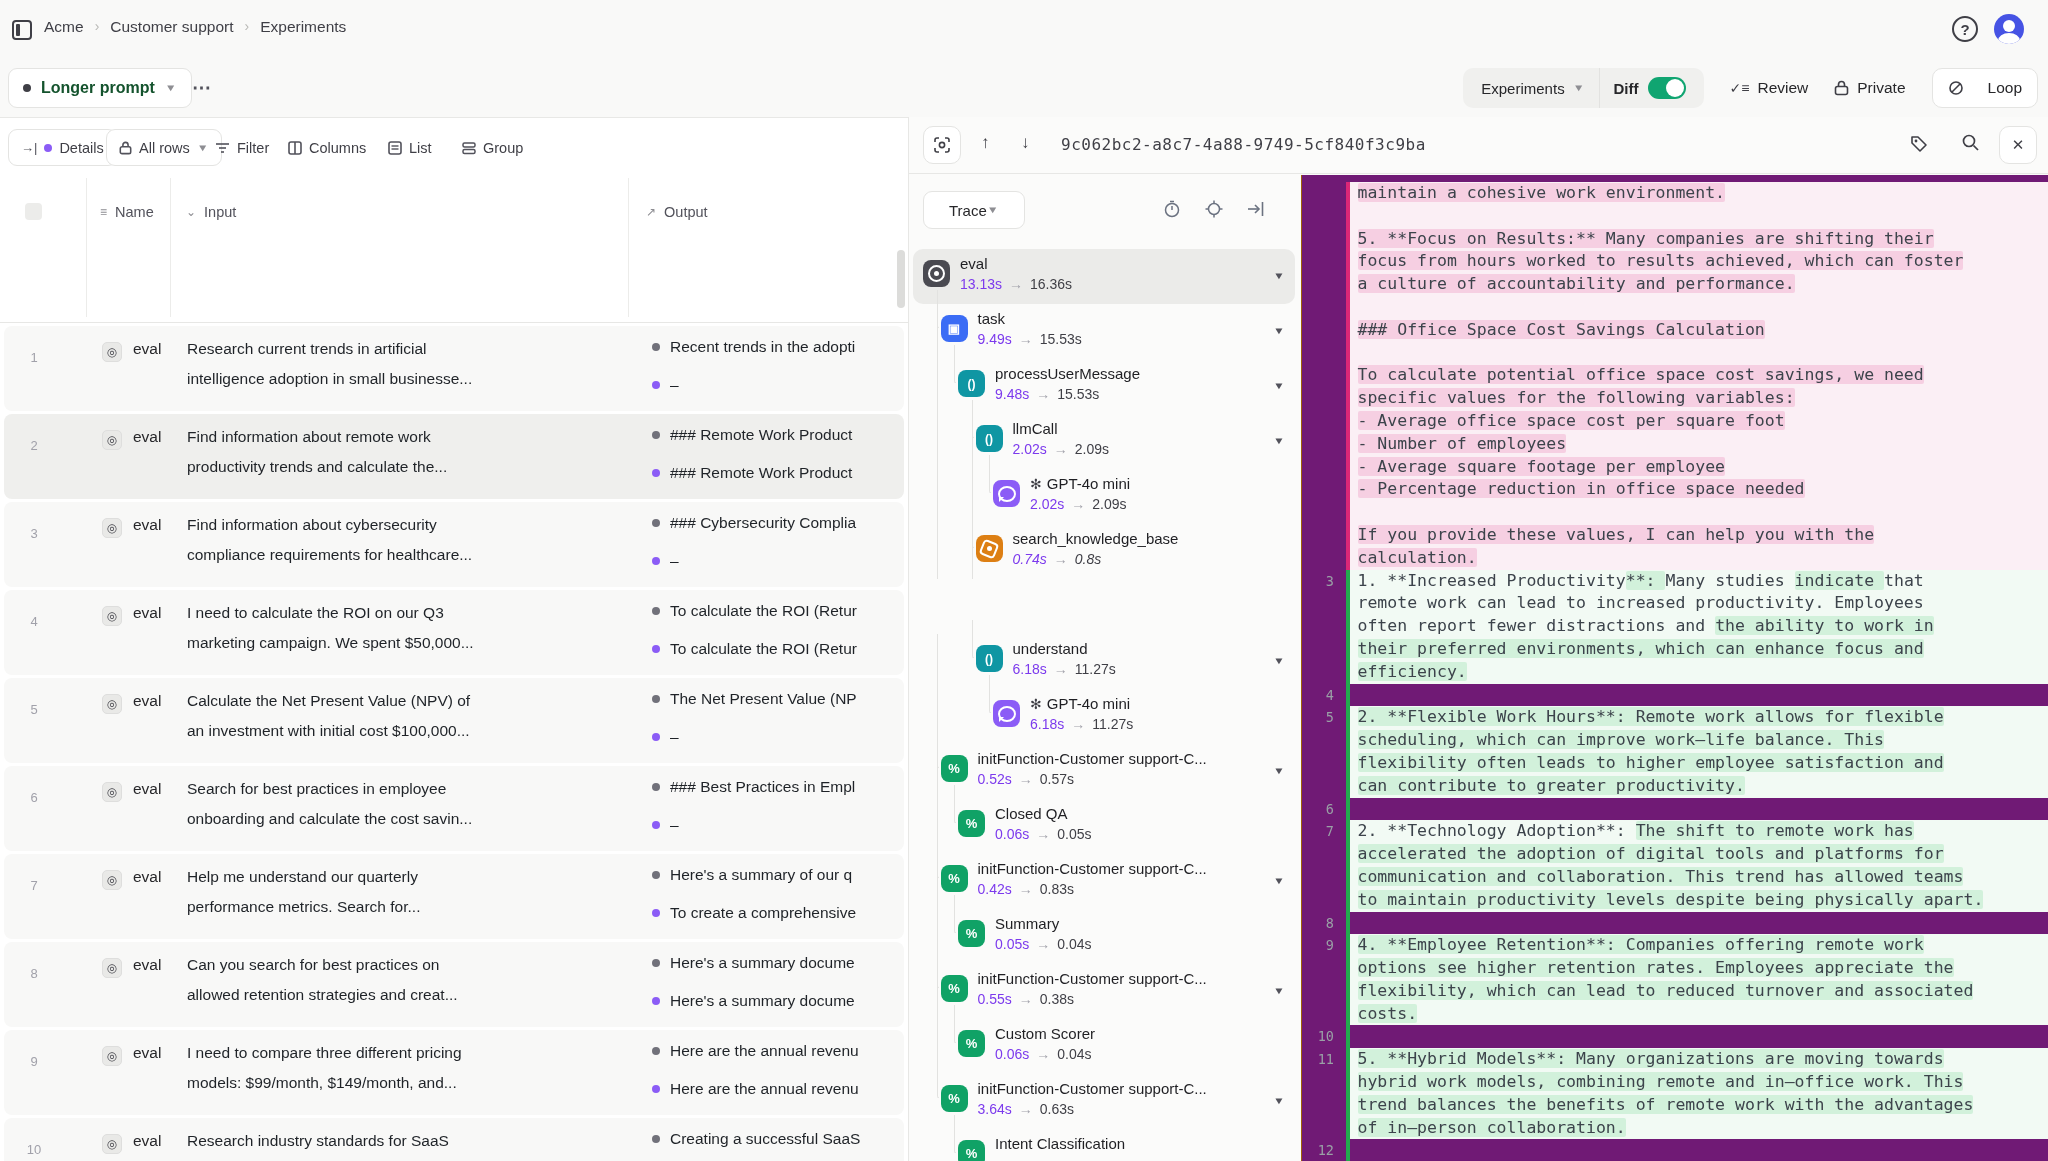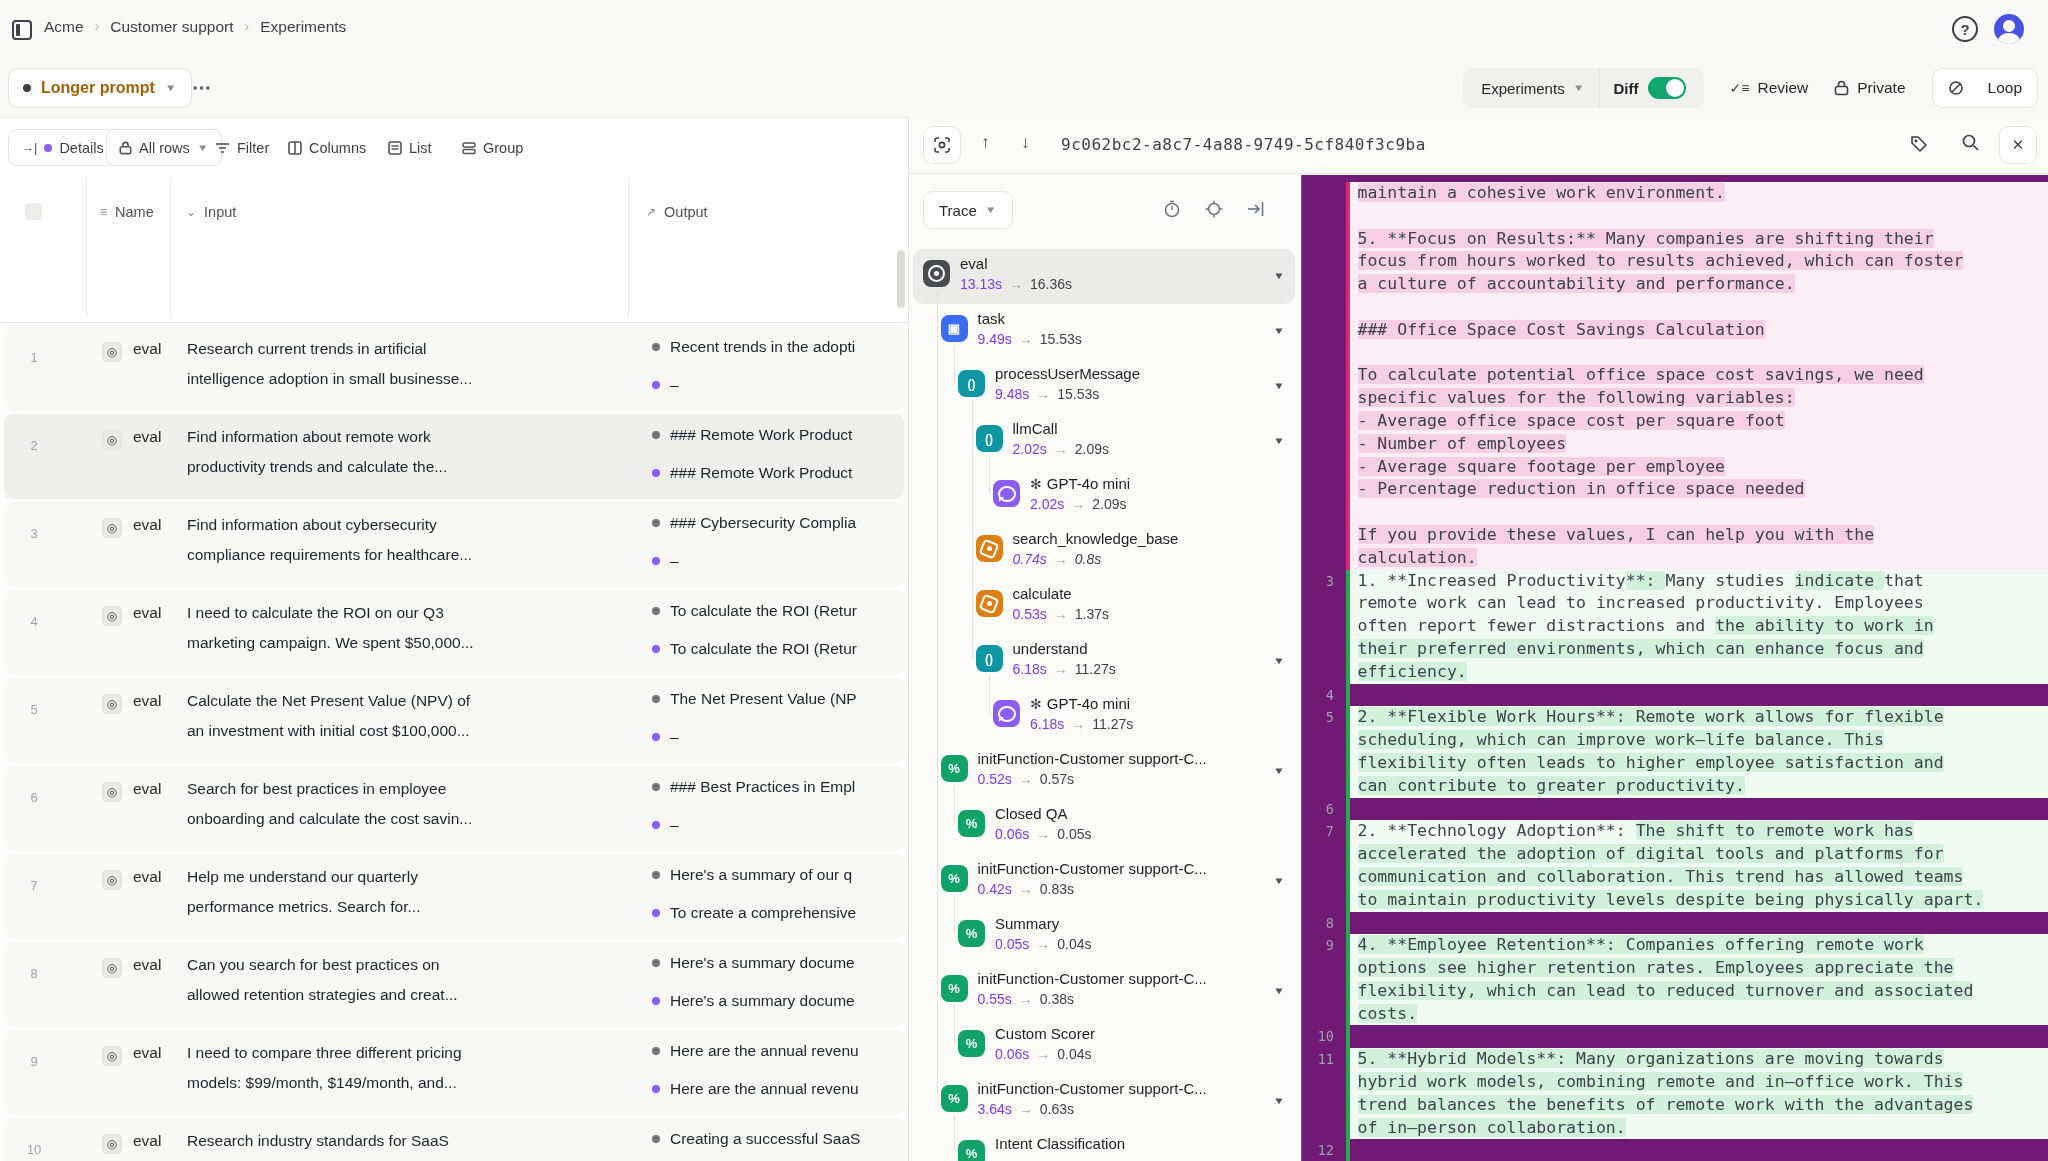--- a/index.html
+++ b/index.html
@@ -27,7 +27,7 @@
   .btn { background:#fff; border:1px solid #e4e4e2; border-radius:9px; display:flex; align-items:center; }
   #exp-name-btn { position:absolute; left:8px; top:8px; height:40px; padding:0 14px; gap:10px; }
   #exp-name-dot { width:8px; height:8px; border-radius:50%; background:#3f3f46; }
-  #exp-name { font-size:16px; font-weight:700; color:#a16207; }
+  #exp-name { font-size:16px; font-weight:700; color:#14532d; }
   .chev { color:#8e8e93; font-size:12px; transform:scaleY(.8); }
   #exp-menu-btn { position:absolute; left:192px; top:16px; font-size:19px; letter-spacing:2px; color:#52525b; font-weight:700; }
 

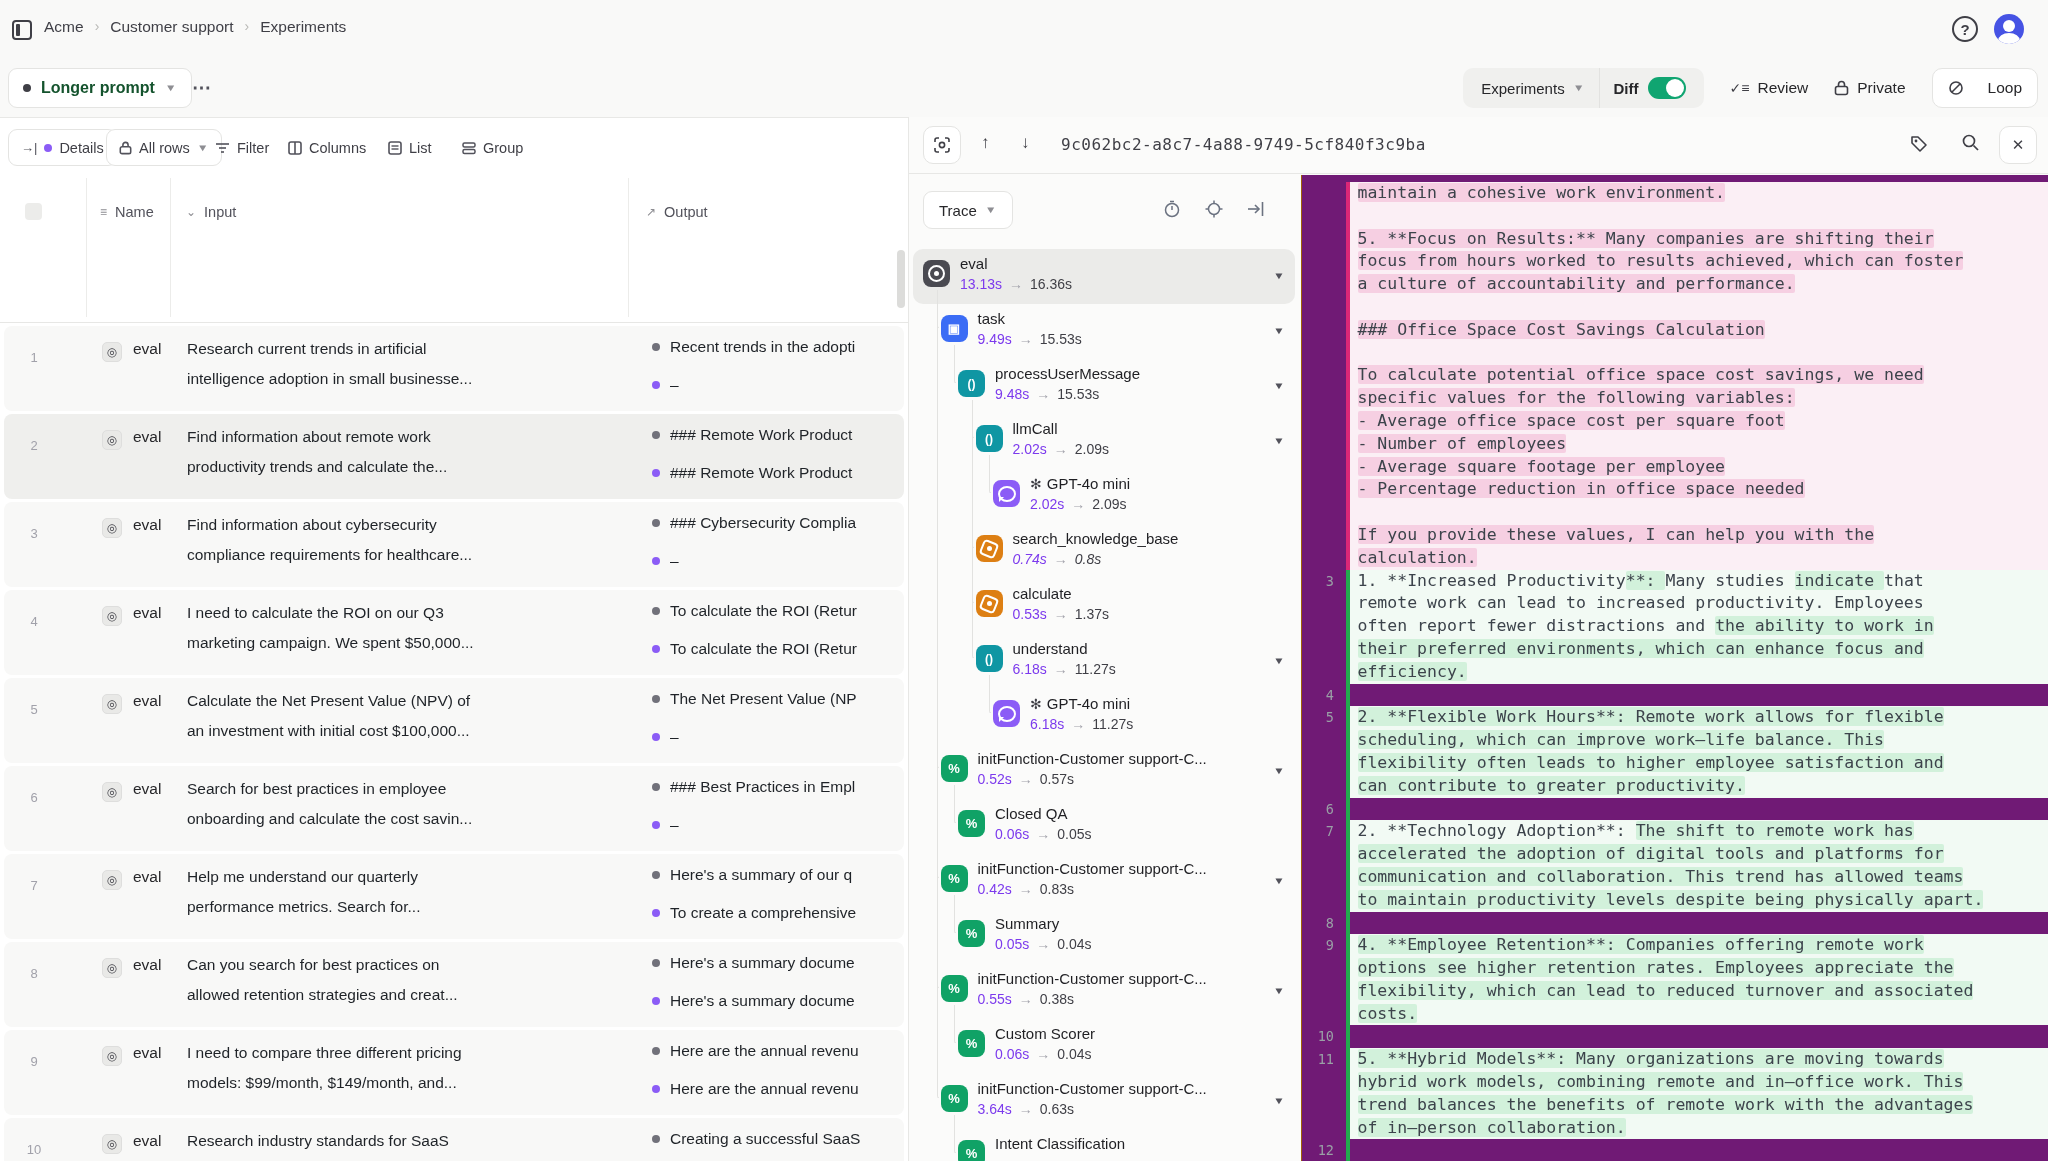--- a/index.html
+++ b/index.html
@@ -87,7 +87,7 @@
 
   
   #tree-col { position:absolute; left:0; top:58px; width:392px; height:986px; overflow:hidden; }
-  #trace-btn { position:absolute; left:14px; top:16px; height:38px; padding:0 15px; gap:8px; font-size:15px; color:#27272a; }
+  #trace-btn { position:absolute; left:14px; top:16px; height:38px; padding:0 25px; gap:0; font-size:15px; color:#27272a; }
   .tree-tool { position:absolute; top:25px; color:#6b7280; }
   #tree { position:absolute; left:2px; top:74px; width:388px; height:912px; }
   .trow { position:absolute; left:2px; width:382px; height:55px; }

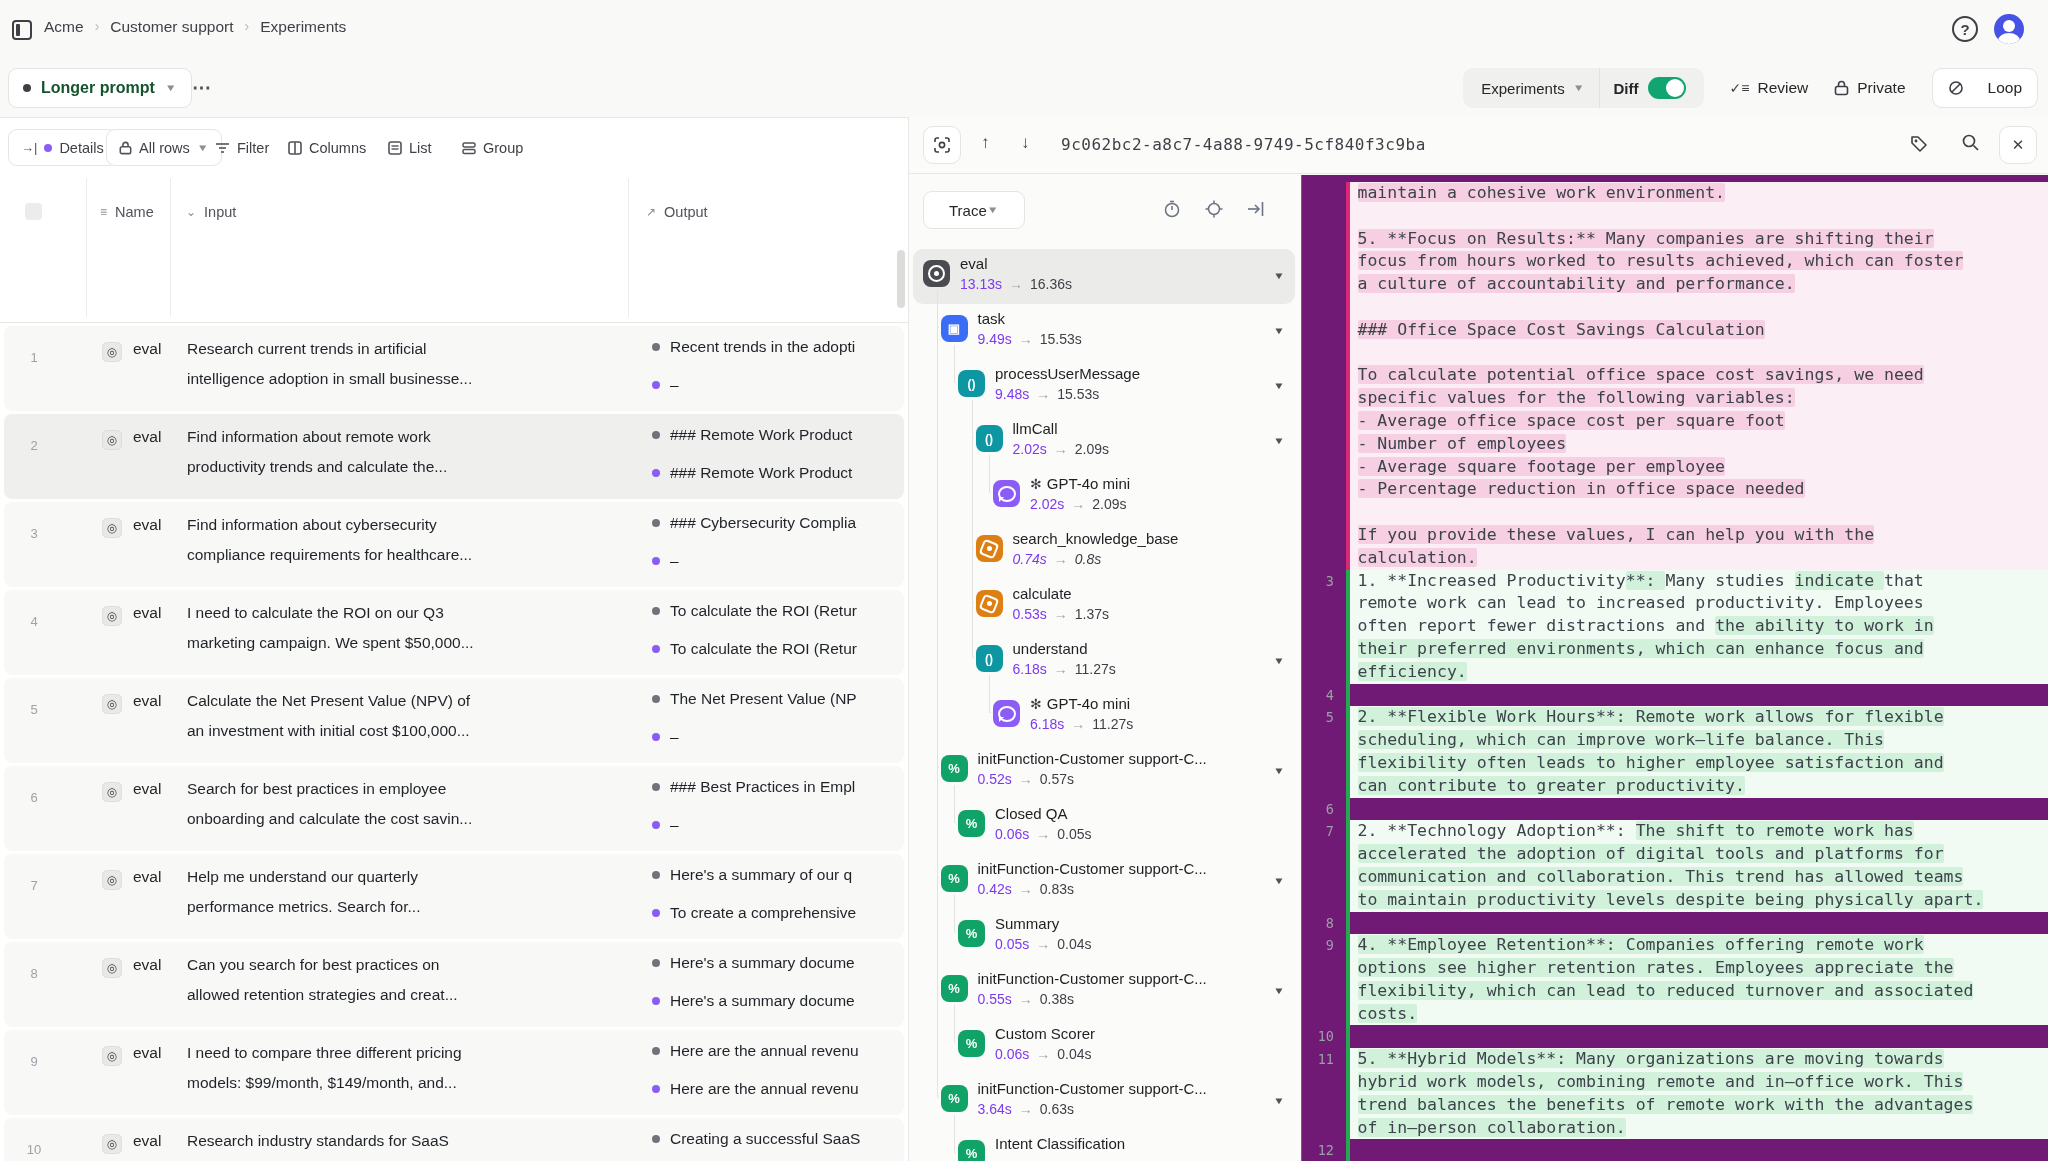--- a/index.html
+++ b/index.html
@@ -517,14 +517,6 @@
           <div class="tname" style="left: 99.5px;">search_knowledge_base</div>
           <div class="ttime" style="left: 99.5px; font-style: italic;"><span class="t1">0.74s</span><span class="tarr">→</span><span class="t2">0.8s</span></div>
         </div>
-        <div class="trow" style="top: 330px;">
-          <div class="guide" style="left: 23.5px; top: 0px; height: 55px;"></div>
-          <div class="elbow" style="left: 58.5px; top: -14px; height: 38px; width: 2px;"></div>
-          <div class="guide" style="left: 58.5px; top: 0px; height: 55px;"></div>
-          <div class="ticon ic-tool" style="left: 62.5px; background: rgb(221, 127, 19);"></div>
-          <div class="tname" style="left: 99.5px;">calculate</div>
-          <div class="ttime" style="left: 99.5px;"><span class="t1">0.53s</span><span class="tarr">→</span><span class="t2">1.37s</span></div>
-        </div>
         <div class="trow" style="top: 385px;">
           <div class="guide" style="left: 23.5px; top: 0px; height: 55px;"></div>
           <div class="elbow" style="left: 58.5px; top: -14px; height: 38px; width: 2px;"></div>

